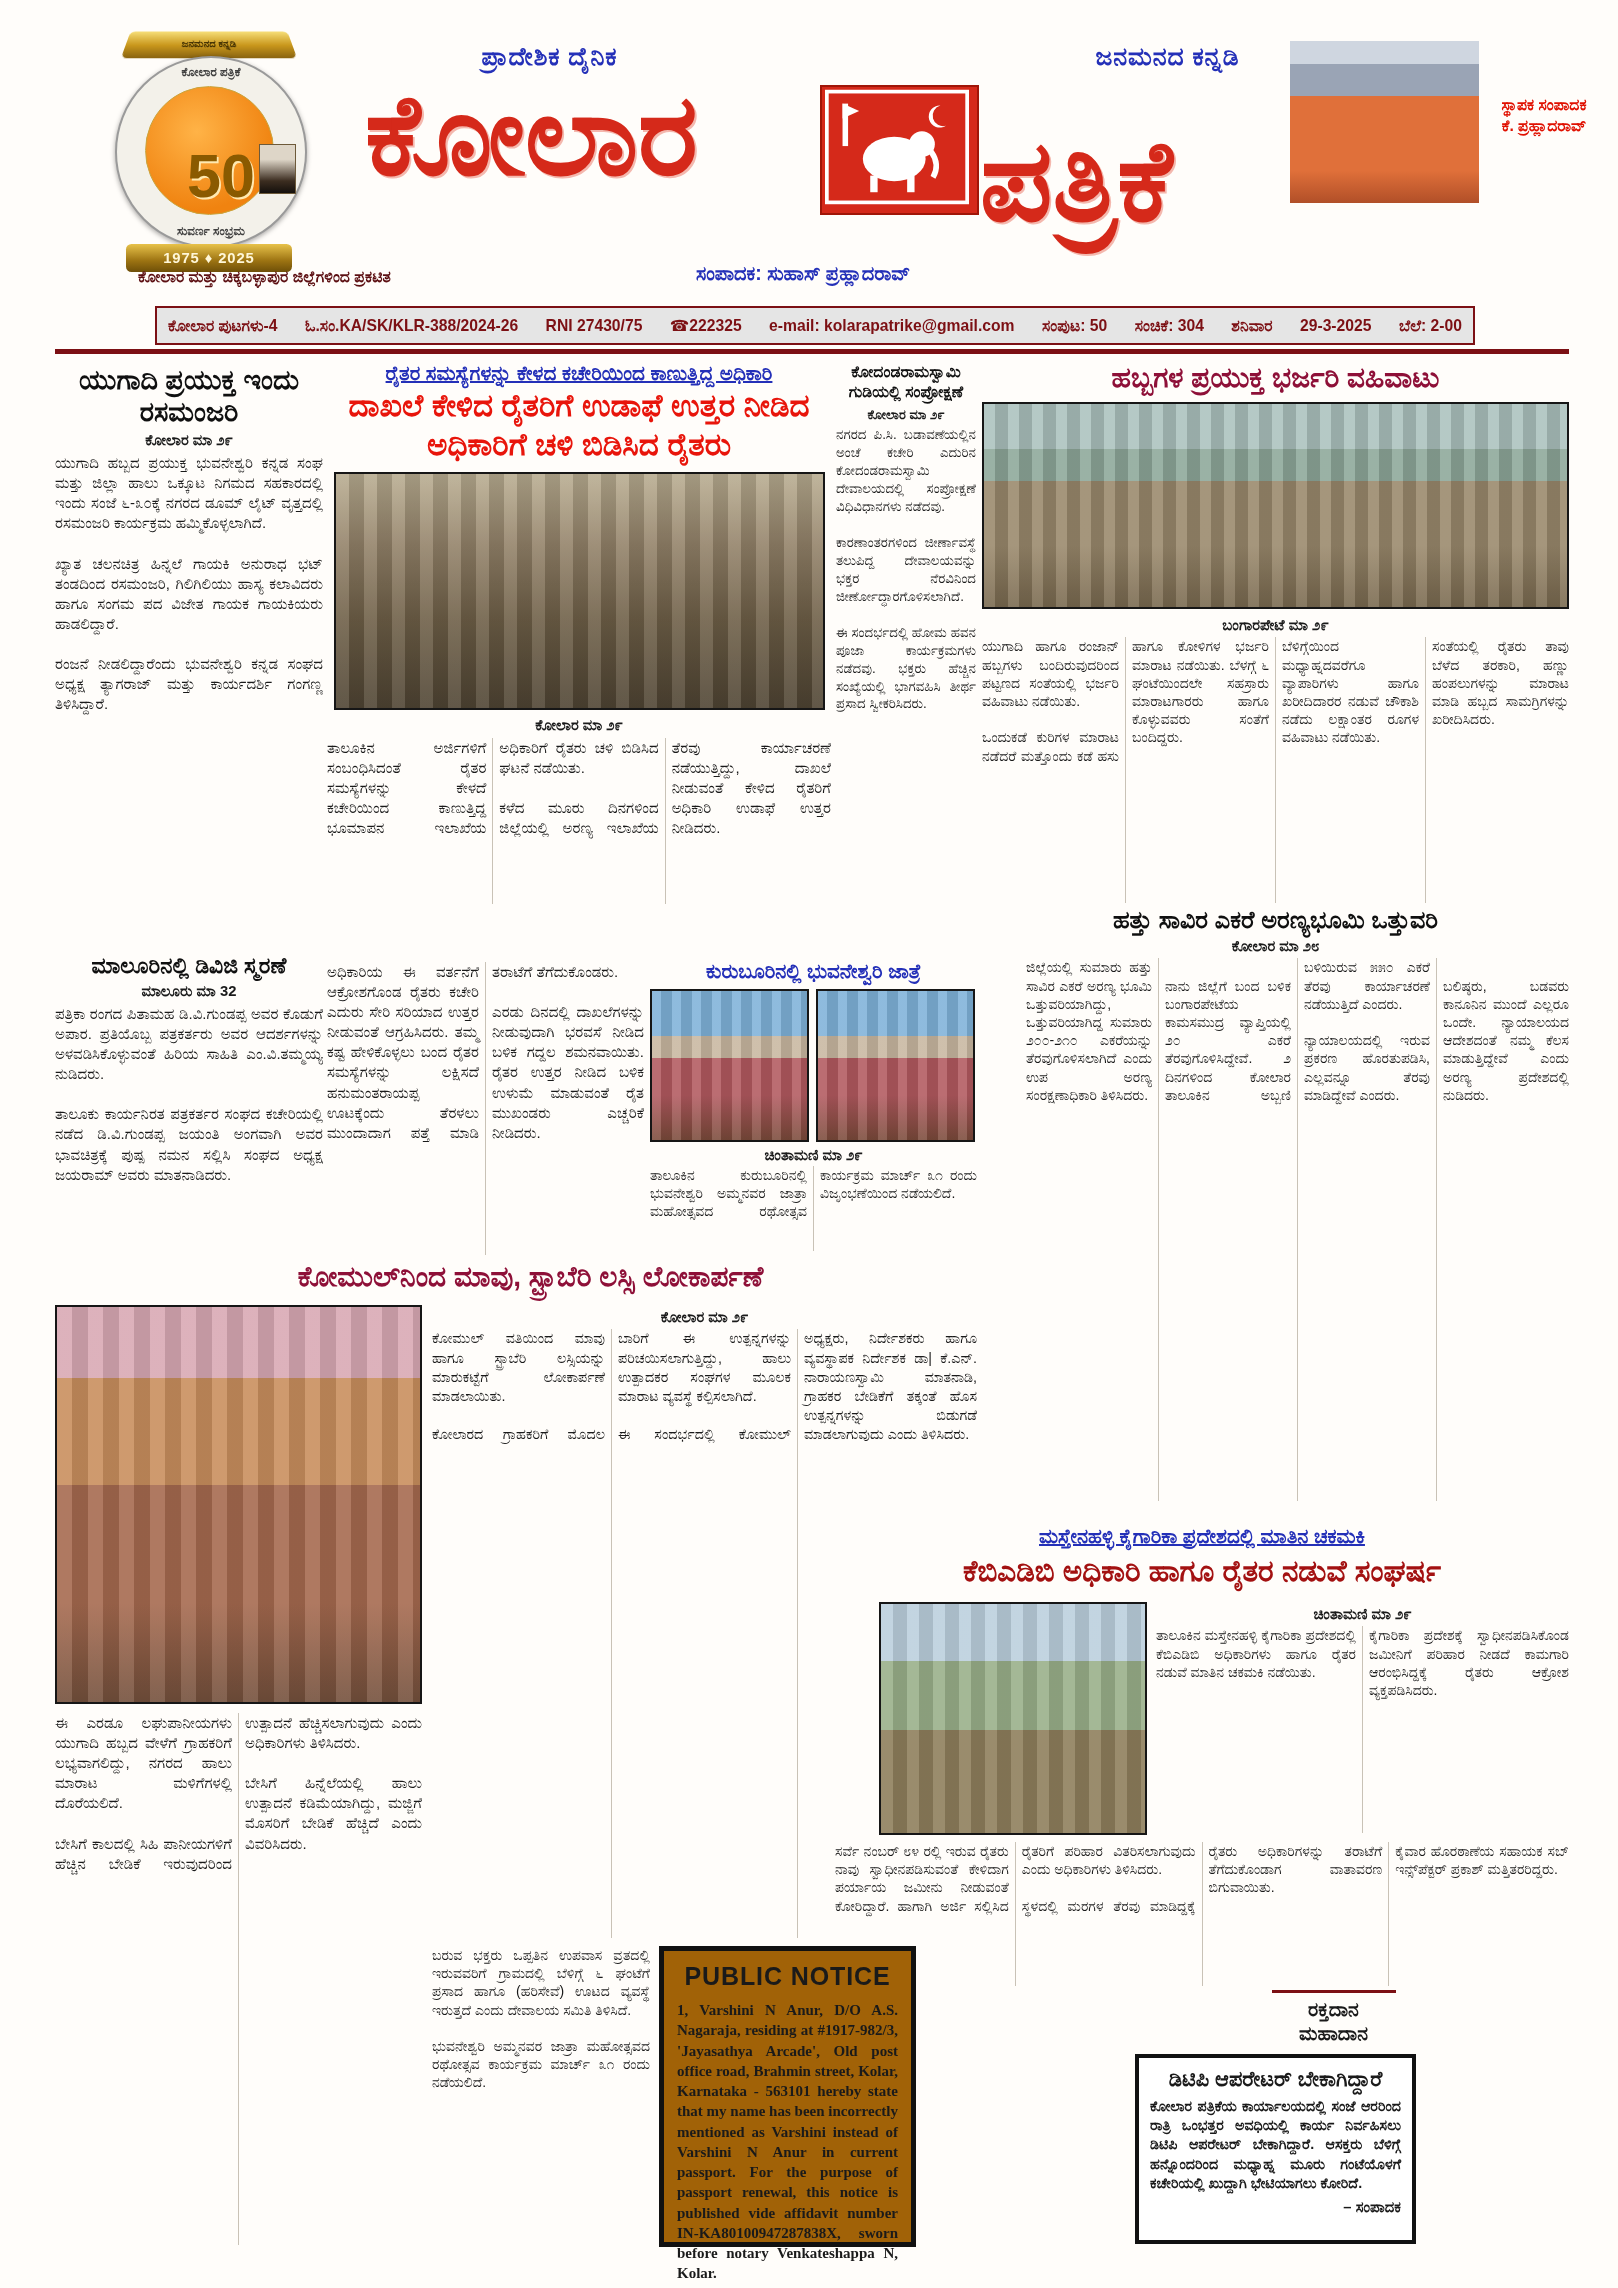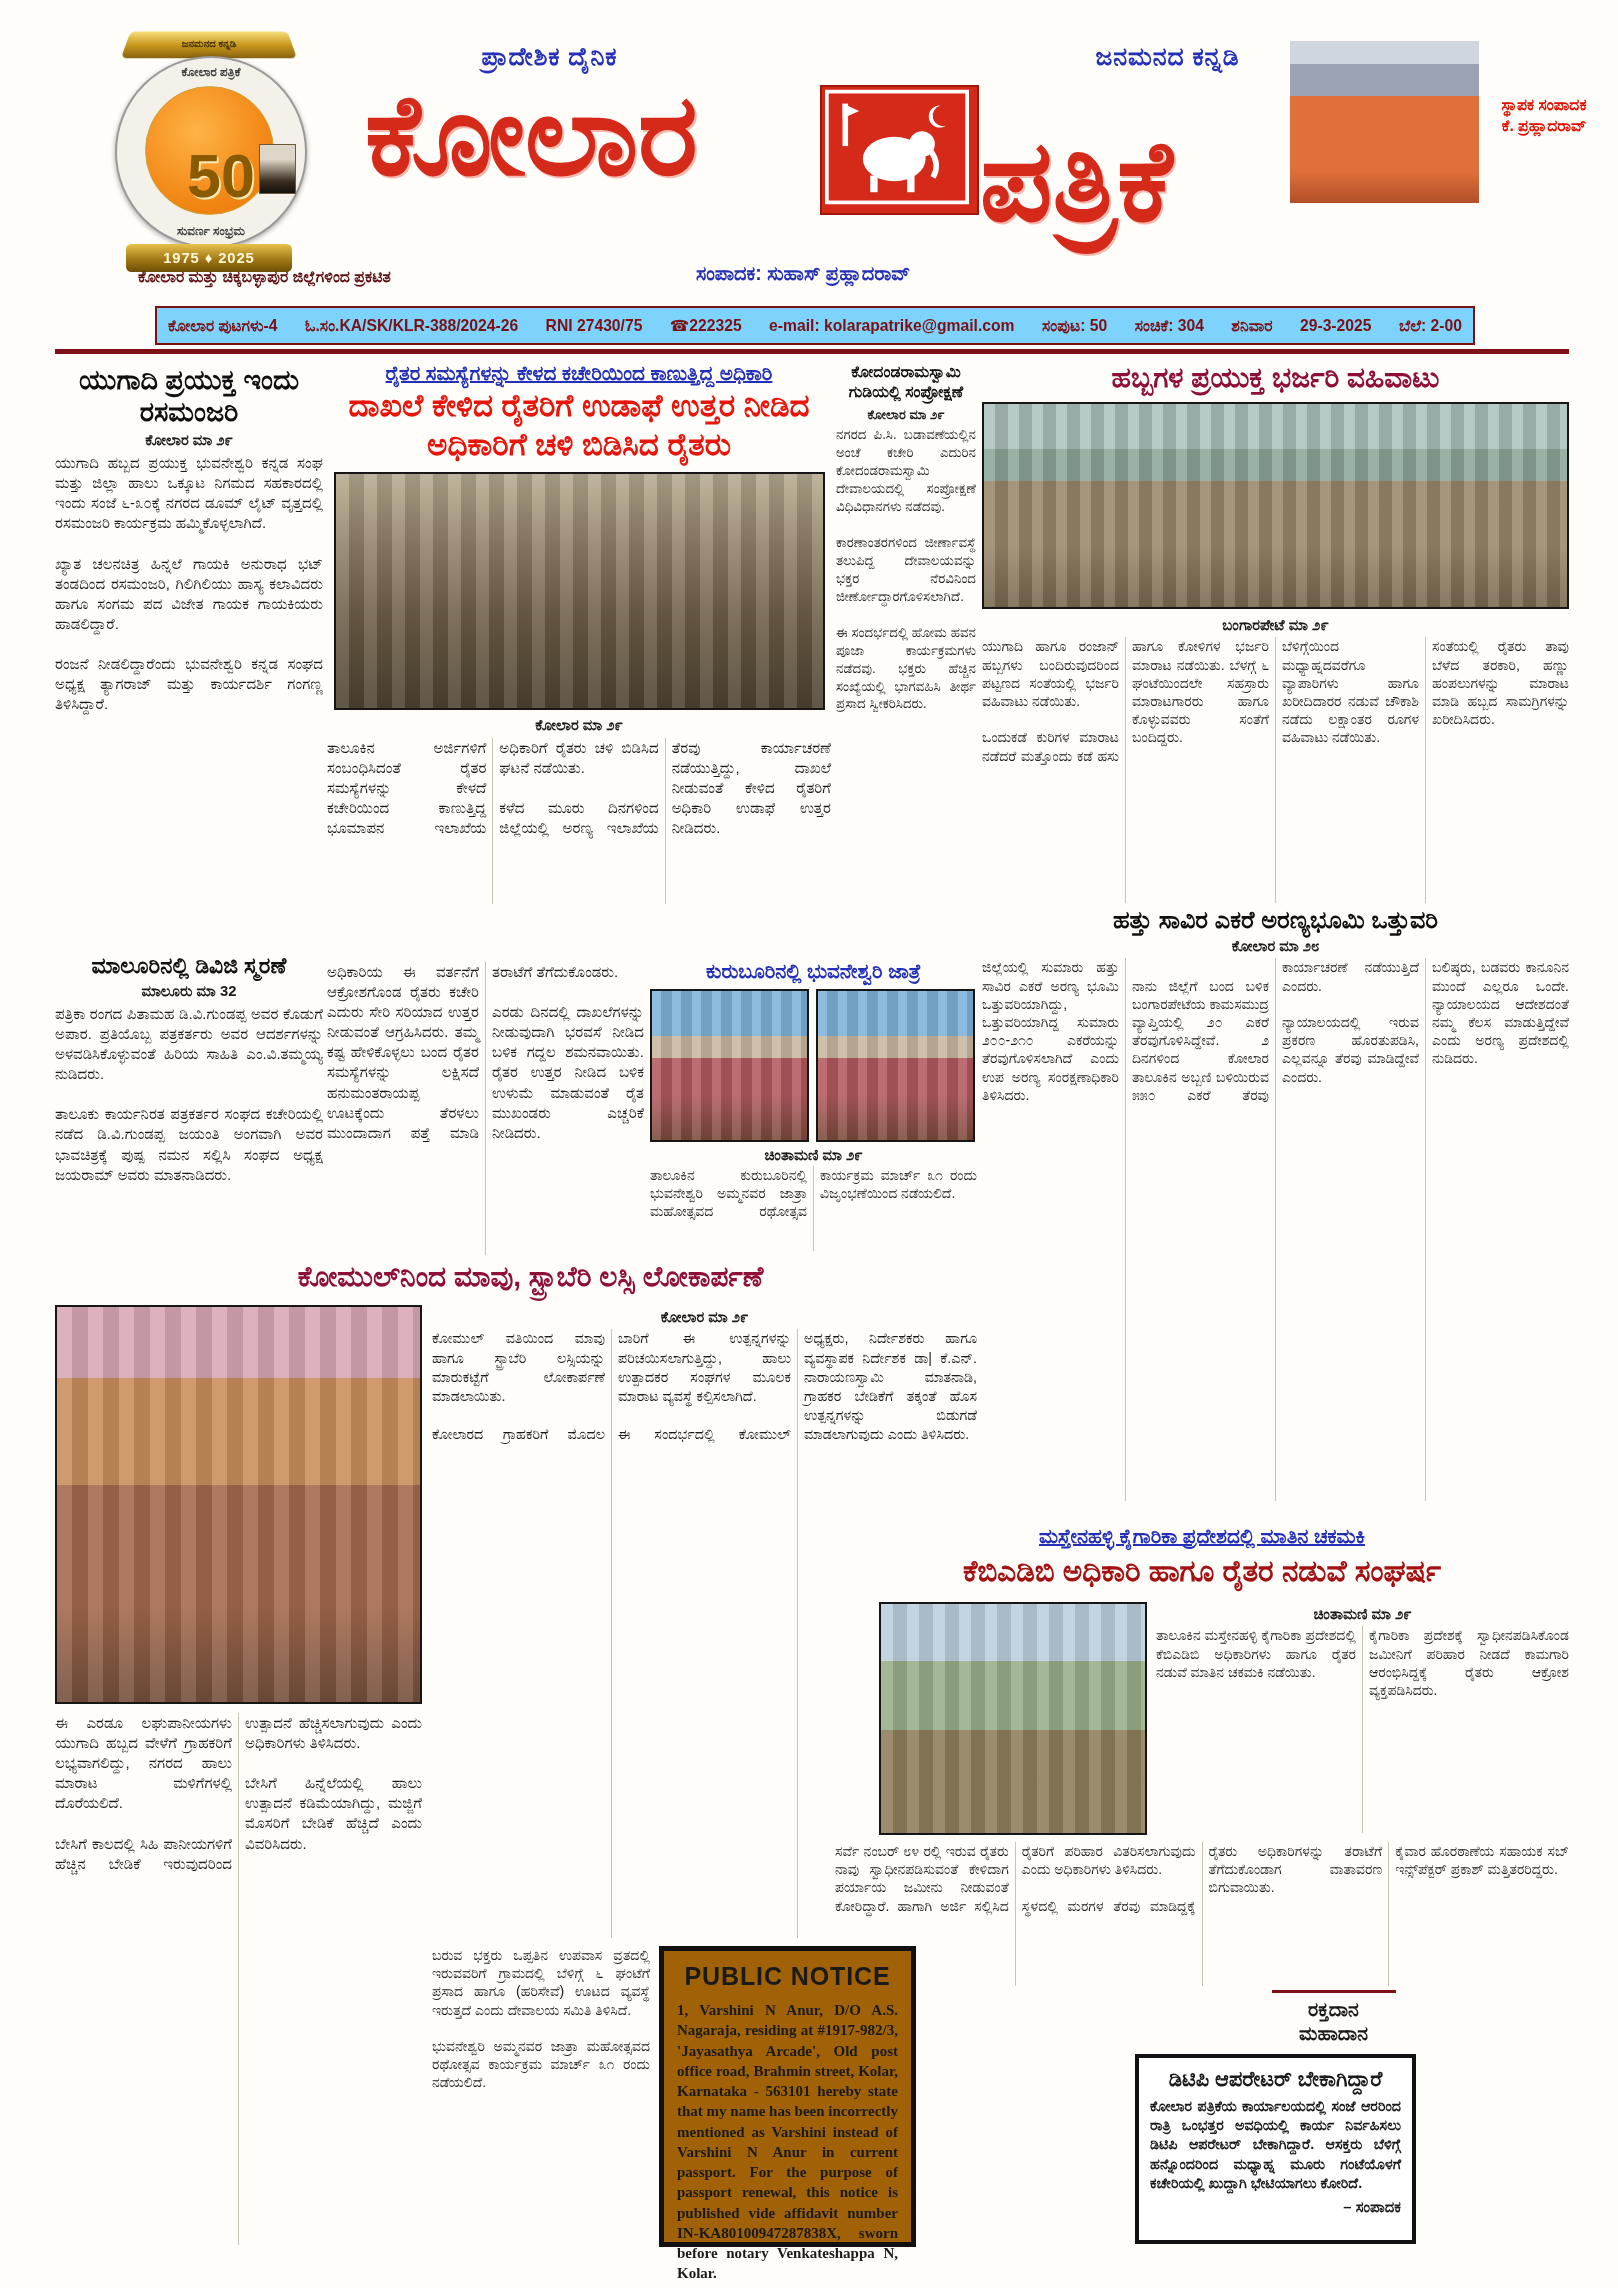--- a/index.html
+++ b/index.html
@@ -39,7 +39,7 @@
 
   
   .infobar{display:flex;align-items:center;justify-content:space-between;
-      border:2.8px solid #7c1014;background:#7dd3fc;color:#7c1014;font-weight:bold;font-size:15.7px;padding:0 11px;}
+      border:2.8px solid #7c1014;background:#e5e5e5;color:#7c1014;font-weight:bold;font-size:15.7px;padding:0 11px;}
   .rule{background:#7c1014;}
 
   

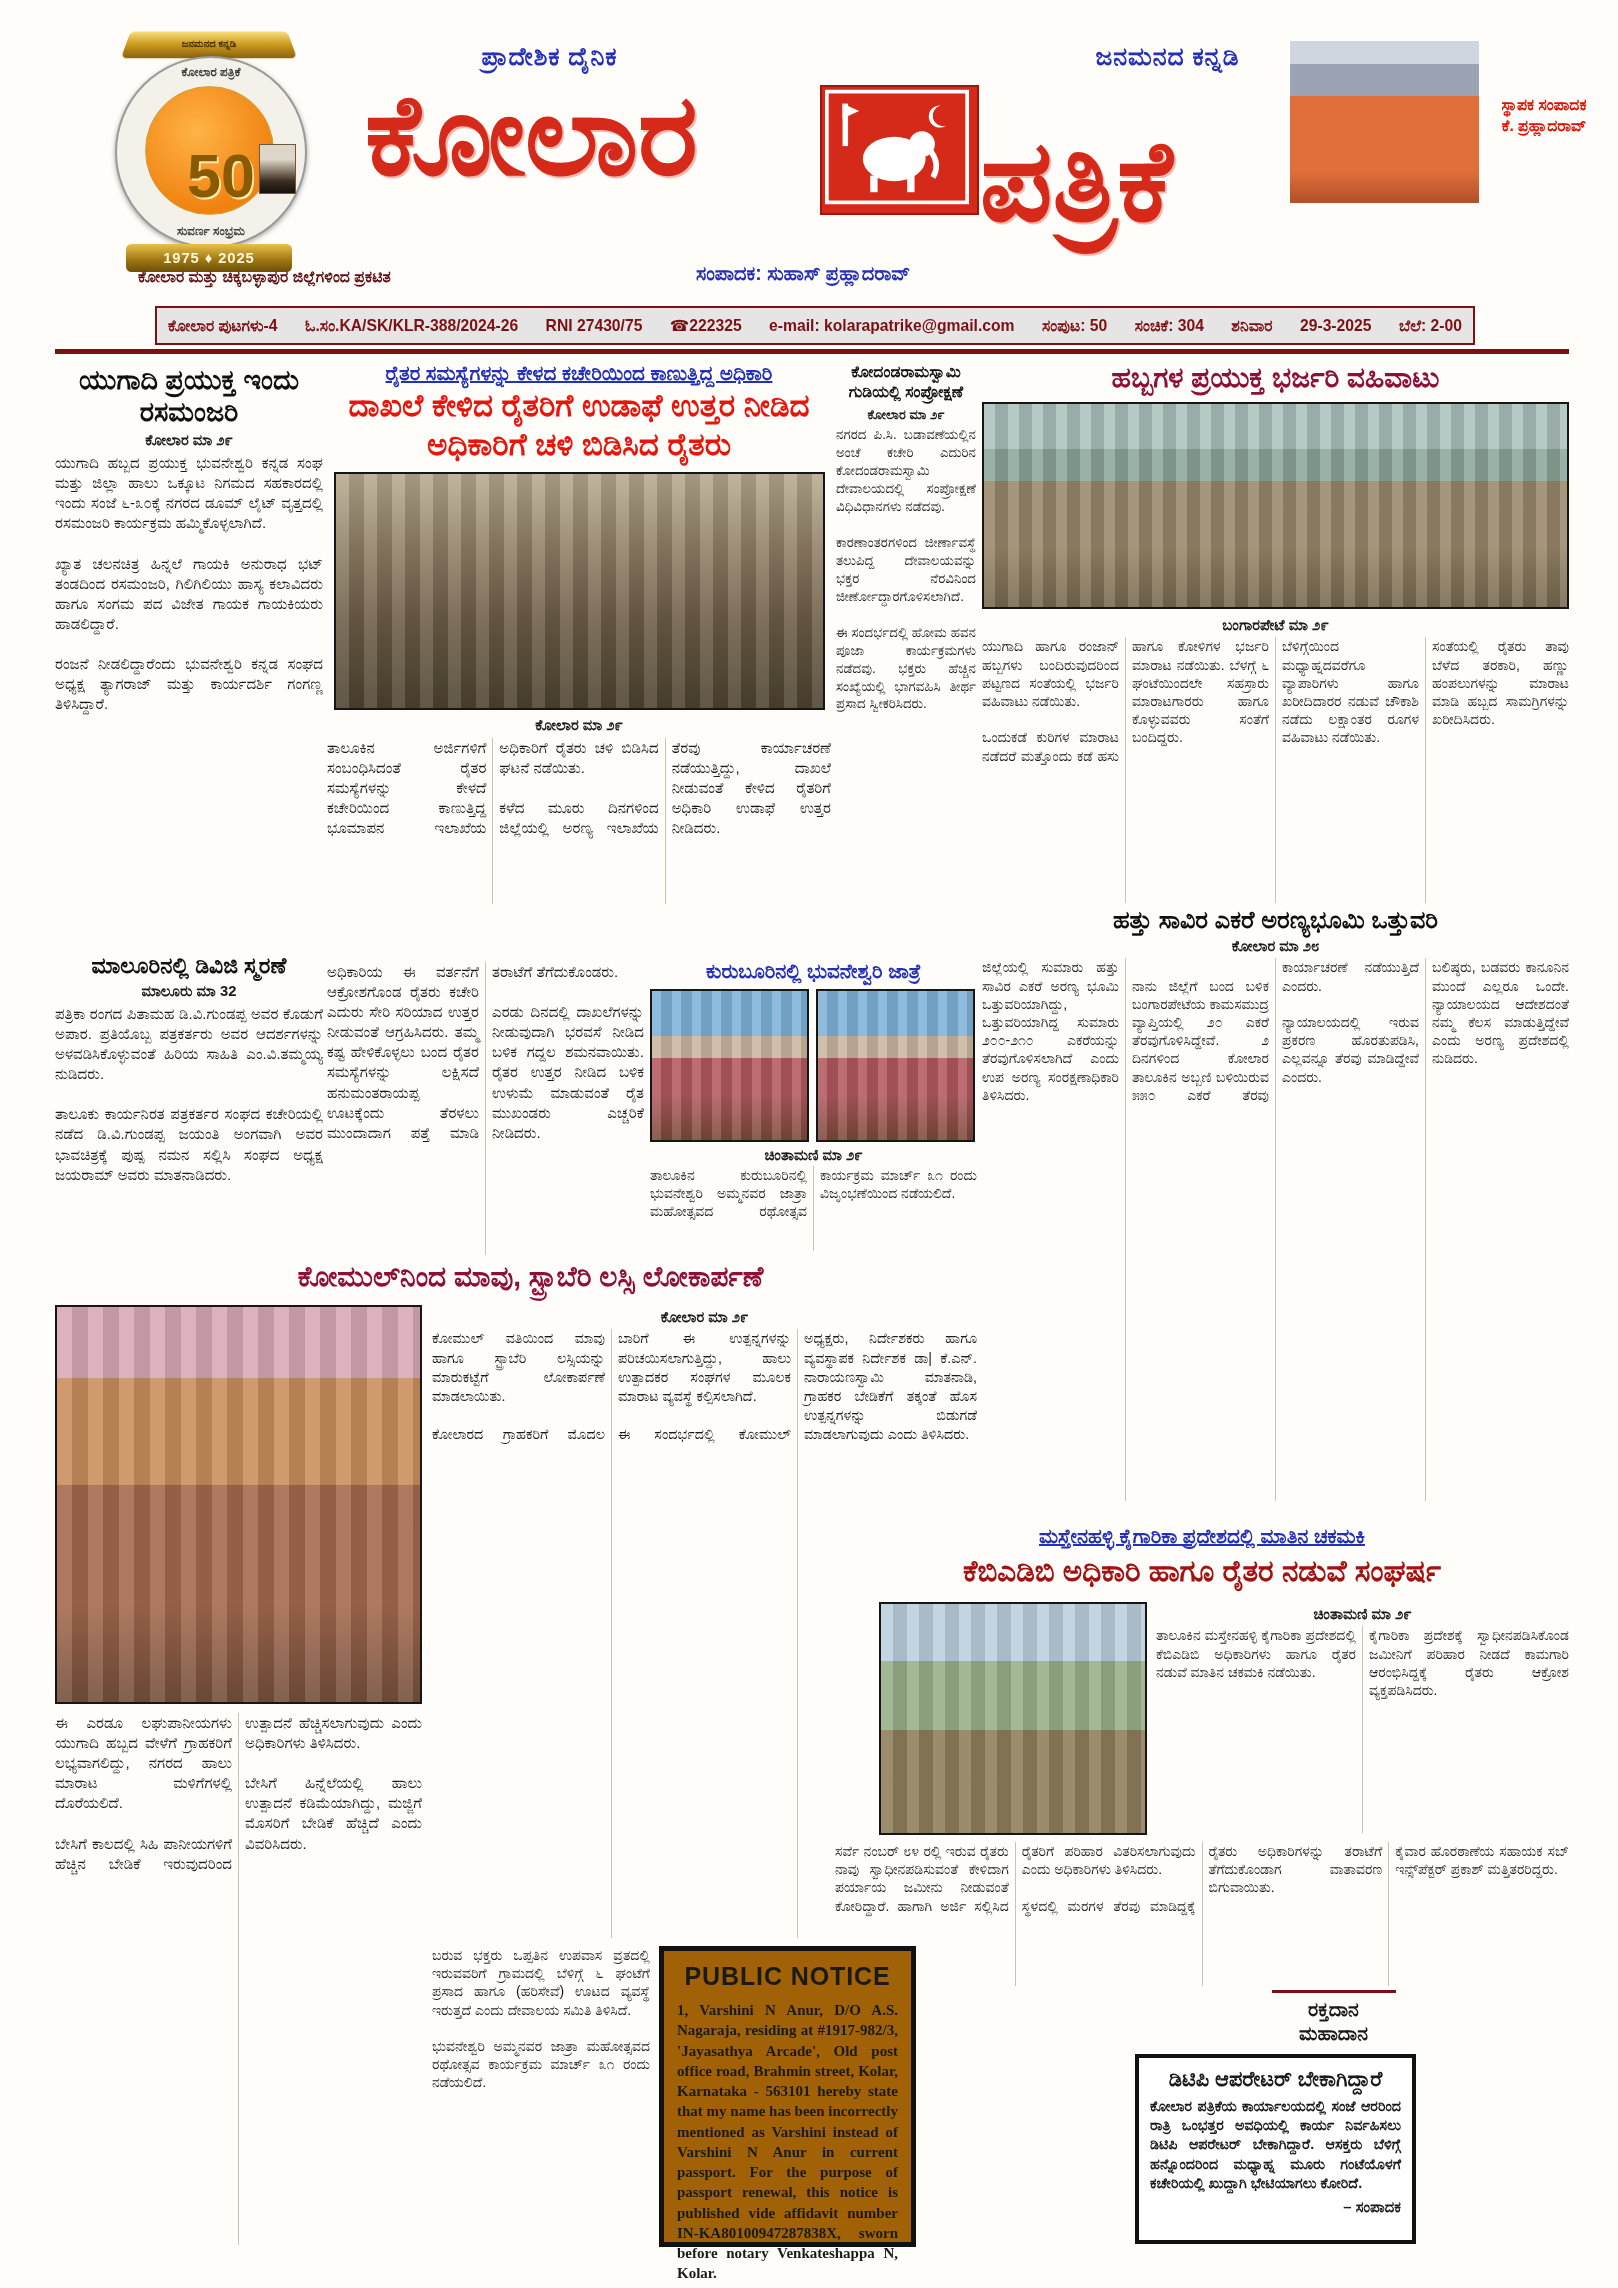--- a/index.html
+++ b/index.html
@@ -222,7 +222,7 @@
   <div class="abs clip" style="left:982px;top:906px;width:587px;height:611px;">
     <div class="hl-black c" style="font-size:24px;">ಹತ್ತು ಸಾವಿರ ಎಕರೆ ಅರಣ್ಯಭೂಮಿ ಒತ್ತುವರಿ</div>
     <div class="dateline">ಕೋಲಾರ ಮಾ ೨೮</div>
-    <div class="body small cols4" style="height:543px;">ಜಿಲ್ಲೆಯಲ್ಲಿ ಸುಮಾರು ಹತ್ತು ಸಾವಿರ ಎಕರೆ ಅರಣ್ಯ ಭೂಮಿ ಒತ್ತುವರಿಯಾಗಿದ್ದು, ಒತ್ತುವರಿಯಾಗಿದ್ದ ಸುಮಾರು ೨೦೦-೨೧೦ ಎಕರೆಯನ್ನು ತೆರವುಗೊಳಿಸಲಾಗಿದೆ ಎಂದು ಉಪ ಅರಣ್ಯ ಸಂರಕ್ಷಣಾಧಿಕಾರಿ ತಿಳಿಸಿದರು.
+    <div class="body small cols4" style="height:543px;margin-left:44px;">ಜಿಲ್ಲೆಯಲ್ಲಿ ಸುಮಾರು ಹತ್ತು ಸಾವಿರ ಎಕರೆ ಅರಣ್ಯ ಭೂಮಿ ಒತ್ತುವರಿಯಾಗಿದ್ದು, ಒತ್ತುವರಿಯಾಗಿದ್ದ ಸುಮಾರು ೨೦೦-೨೧೦ ಎಕರೆಯನ್ನು ತೆರವುಗೊಳಿಸಲಾಗಿದೆ ಎಂದು ಉಪ ಅರಣ್ಯ ಸಂರಕ್ಷಣಾಧಿಕಾರಿ ತಿಳಿಸಿದರು.
 
 ನಾನು ಜಿಲ್ಲೆಗೆ ಬಂದ ಬಳಿಕ ಬಂಗಾರಪೇಟೆಯ ಕಾಮಸಮುದ್ರ ವ್ಯಾಪ್ತಿಯಲ್ಲಿ ೨೦ ಎಕರೆ ತೆರವುಗೊಳಿಸಿದ್ದೇವೆ. ೨ ದಿನಗಳಿಂದ ಕೋಲಾರ ತಾಲೂಕಿನ ಅಬ್ಬಣಿ ಬಳಿಯಿರುವ ೫೫೦ ಎಕರೆ ತೆರವು ಕಾರ್ಯಾಚರಣೆ ನಡೆಯುತ್ತಿದೆ ಎಂದರು.
 

